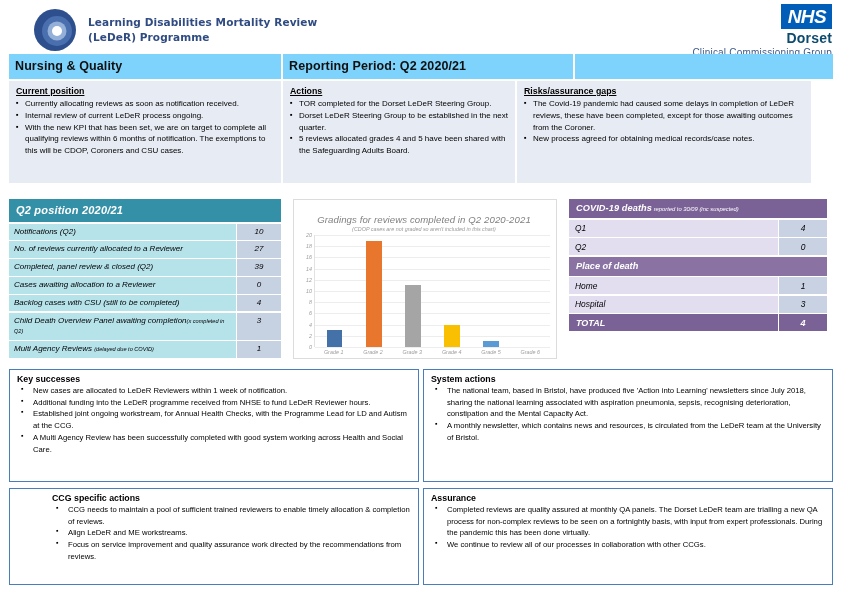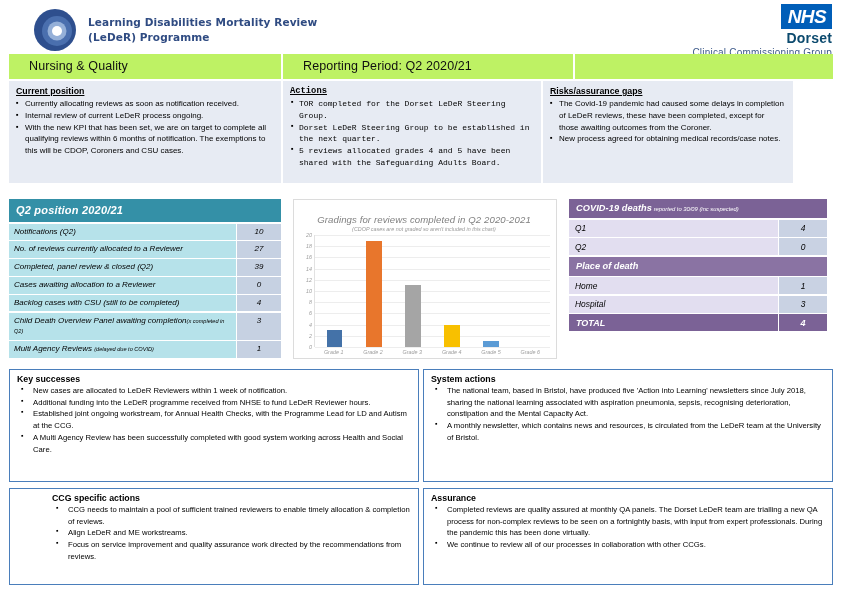--- a/index.html
+++ b/index.html
@@ -91,11 +91,11 @@
     gap: 2px;
   }
   .hdr-cell {
-    background: #bef264;
+    background: #7dd3fc;
     font-size: 12.5px;
-    font-weight: 400;
+    font-weight: 700;
     color: #101010;
-    padding: 5px 8px 6px 20px;
+    padding: 5px 8px 6px 6px;
     box-sizing: border-box;
     letter-spacing: 0.1px;
   }

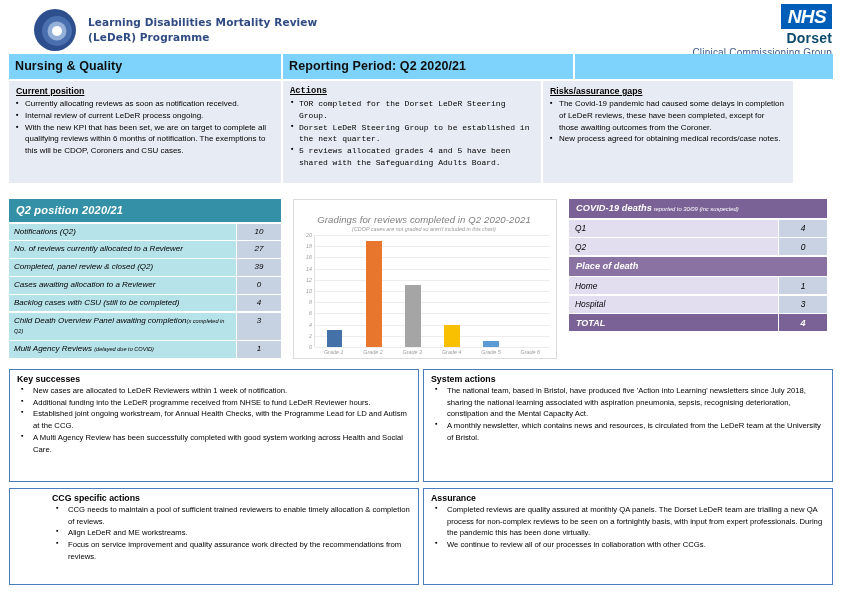--- a/index.html
+++ b/index.html
@@ -116,7 +116,7 @@
     min-height: 102px;
   }
   .body-c1 { width: 272px; }
-  .body-c2 { width: 258px; font-family: Liberation Mono, monospace; }
+  .body-c2 { width: 232px; }
   .body-c3 { width: 250px; }
 
   .sec-title {

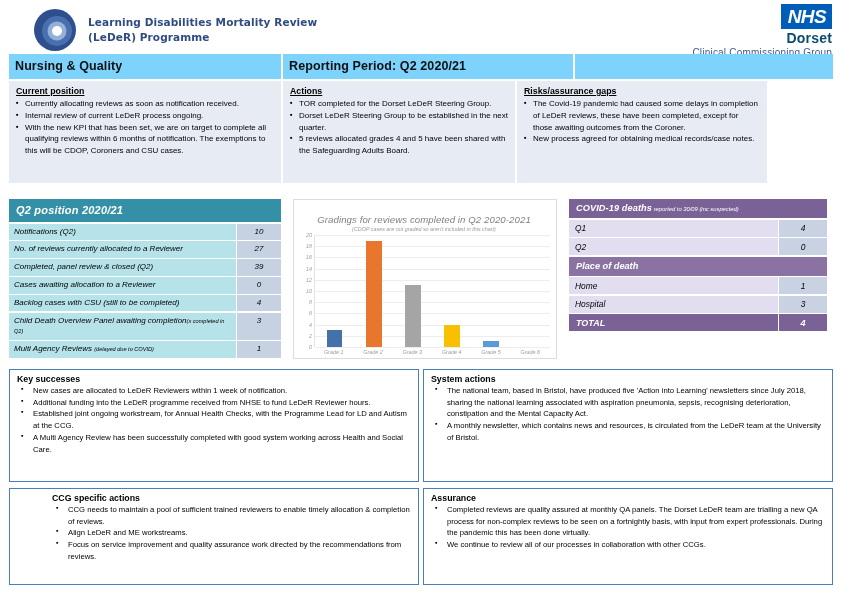--- a/index.html
+++ b/index.html
@@ -117,7 +117,7 @@
   }
   .body-c1 { width: 272px; }
   .body-c2 { width: 232px; }
-  .body-c3 { width: 250px; }
+  .body-c3 { width: 294px; }
 
   .sec-title {
     font-size: 8.8px;

